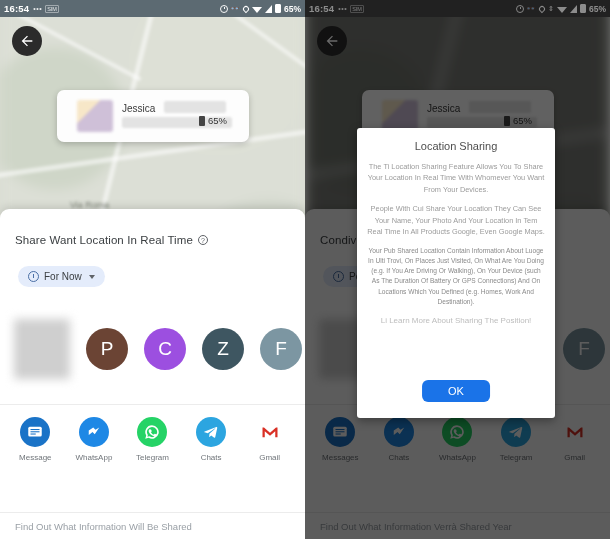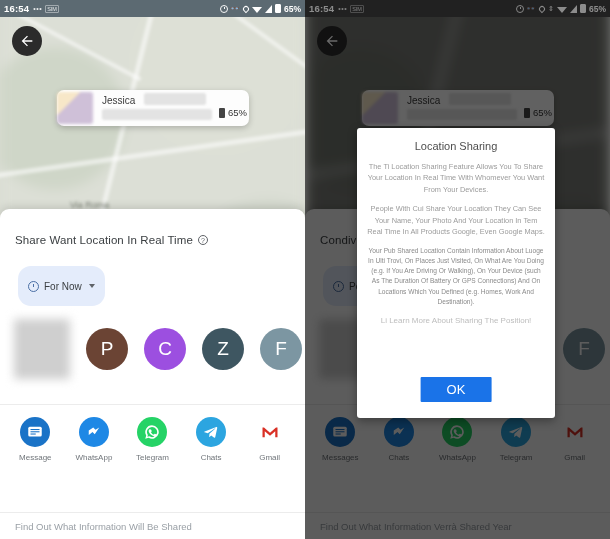--- a/index.html
+++ b/index.html
@@ -58,9 +58,9 @@
   .backbtn svg { width:16px; height:16px; }
 
   
-  .infocard { position:absolute; left:57px; top:90px; width:192px; height:36px; border-radius:7px;
+  .infocard { position:absolute; left:57px; top:90px; width:192px; height:52px; border-radius:7px;
     background:#fdfdfd; box-shadow:0 2px 6px rgba(0,0,0,.22); z-index:4; display:flex;
-    align-items:center; padding:0 0; }
+    align-items:center; padding:0 20px; }
   .ic-thumb { width:36px; height:32px; border-radius:3px;
     background:linear-gradient(135deg,#f7e7c8 0 35%, #cfc0d8 35% 100%); filter:blur(1.4px); }
   .ic-body { flex:1; margin-left:9px; position:relative; height:36px; }

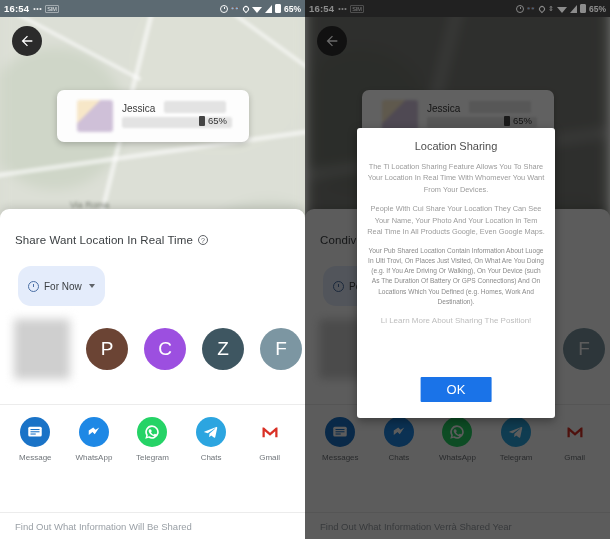--- a/index.html
+++ b/index.html
@@ -81,7 +81,7 @@
   .help-ico { display:inline-block; width:10px; height:10px; border:1.1px solid #5f6368;
     border-radius:50%; font-size:7px; line-height:9px; text-align:center; color:#5f6368;
     margin-left:5px; vertical-align:1px; }
-  .chip { position:absolute; left:18px; top:57px; height:40px; border-radius:13px;
+  .chip { position:absolute; left:18px; top:57px; height:21px; border-radius:13px;
     background:#e4ecfb; display:flex; align-items:center; padding:0 10px; gap:5px; }
   .chip-clock { width:11px; height:11px; border:1.2px solid #4a6fa5; border-radius:50%; position:relative; }
   .chip-clock:after { content:""; position:absolute; left:4px; top:2px; width:1px; height:3.5px; background:#4a6fa5; }

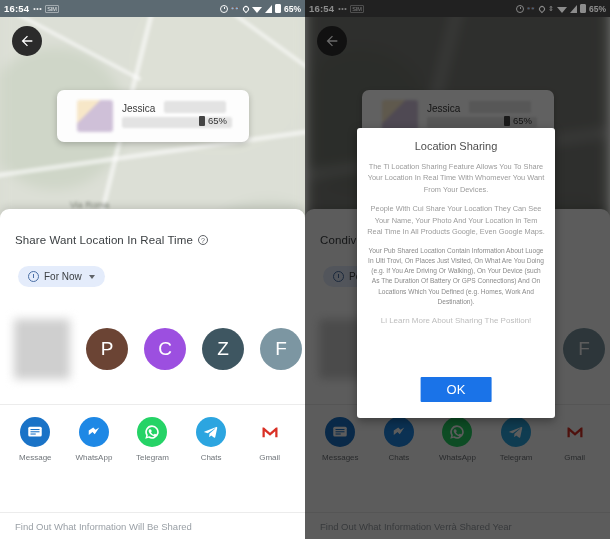--- a/index.html
+++ b/index.html
@@ -127,7 +127,7 @@
   .dlg-p.big { font-size:7.4px; color:#9b9b9b; }
   .dlg-link { font-size:8px; color:#bdbdbd; margin-top:4px; filter:blur(.6px); line-height:1.4; }
   .dlg-ok { position:absolute; left:50%; transform:translateX(-50%); bottom:16px;
-    background:#1a73e8; color:#fff; font-size:13px; border:none; border-radius:1px;
+    background:#1a73e8; color:#fff; font-size:11px; border:none; border-radius:6px;
     padding:5px 26px; cursor:pointer; }
   .screen.right .sheet { filter:brightness(.66); }
   .screen.right .infocard { filter:brightness(.7); }

